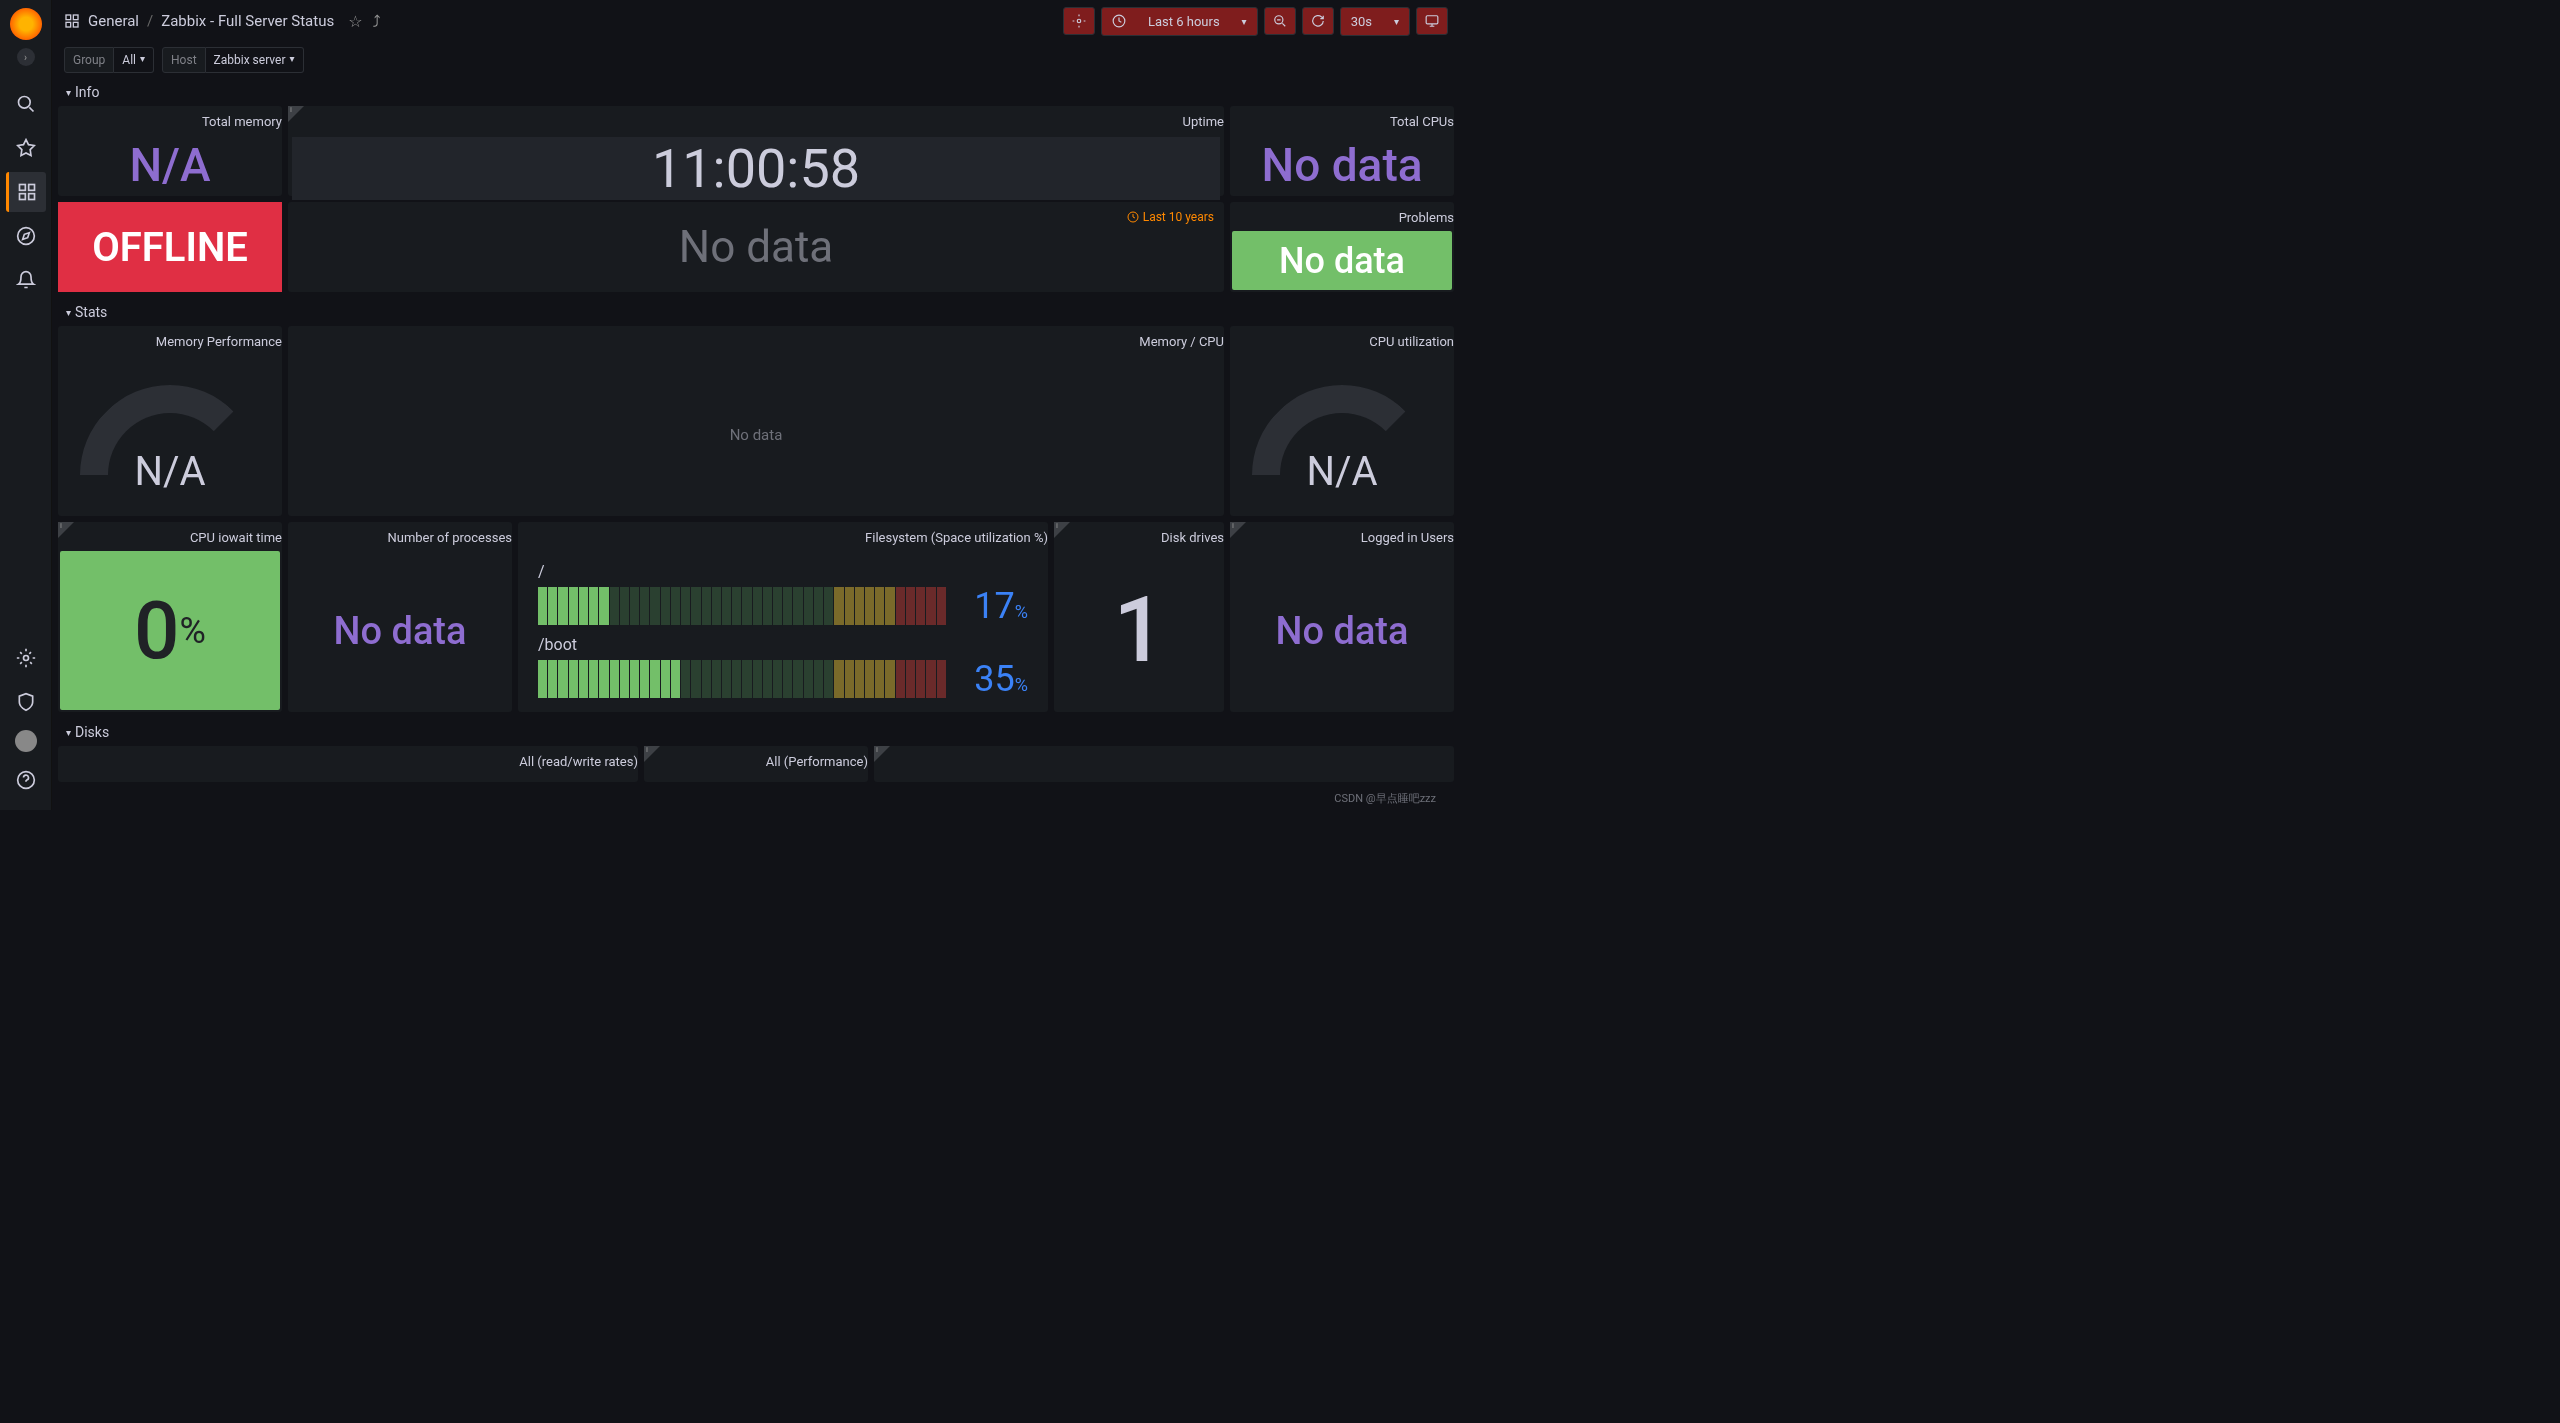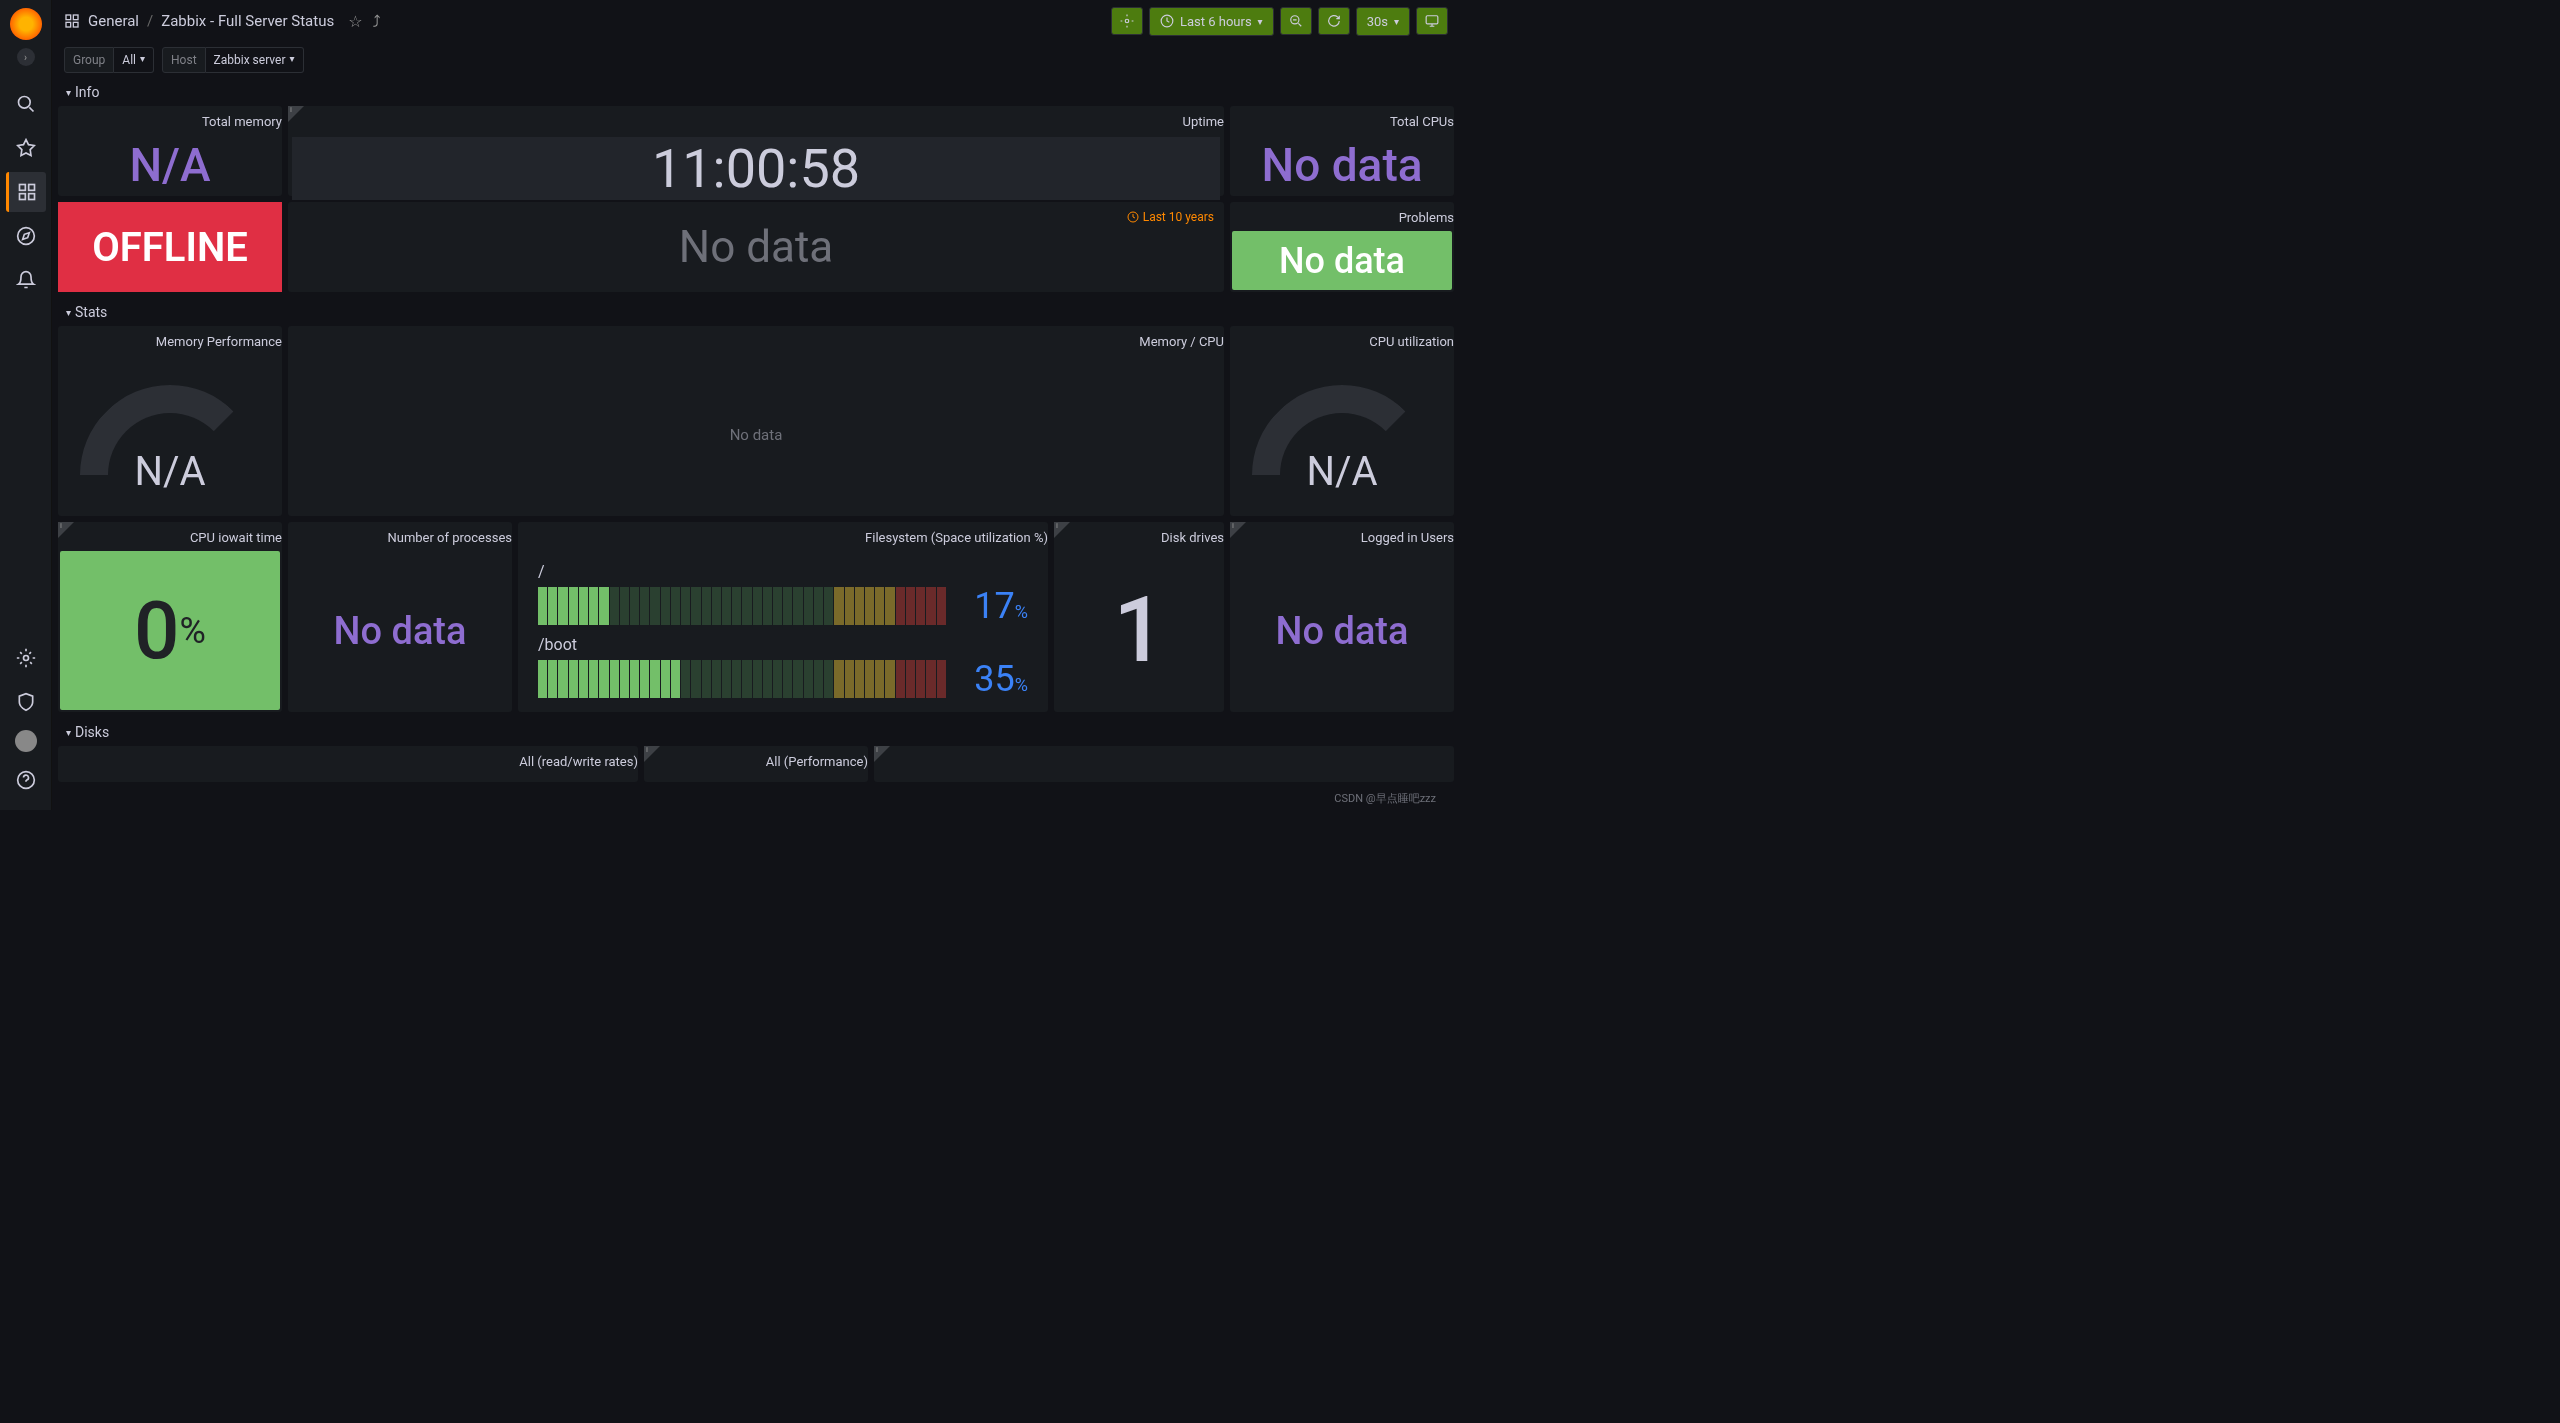--- a/index.html
+++ b/index.html
@@ -19,7 +19,7 @@
 .breadcrumb .sep { color:#666; }
 .top-icons { margin-left:4px; display:flex; gap:10px; color:#999; }
 .top-right { margin-left:auto; display:flex; gap:6px; align-items:center; }
-.tool-btn { background:#4d7c0f; border:1px solid #2c2f35; border-radius:3px; padding:6px 10px; font-size:13px; color:#ccccdc; display:flex; align-items:center; gap:6px; cursor:pointer; }
+.tool-btn { background:#7f1d1d; border:1px solid #2c2f35; border-radius:3px; padding:6px 10px; font-size:13px; color:#ccccdc; display:flex; align-items:center; gap:22px; cursor:pointer; }
 .tool-btn.icon-only { padding:6px 8px; }
 .varbar { height:36px; display:flex; align-items:center; padding:0 12px; gap:8px; }
 .var-label { font-size:12px; color:#7f8087; background:#181b1f; padding:5px 8px; border-radius:3px 0 0 3px; border:1px solid #2c2f35; }

